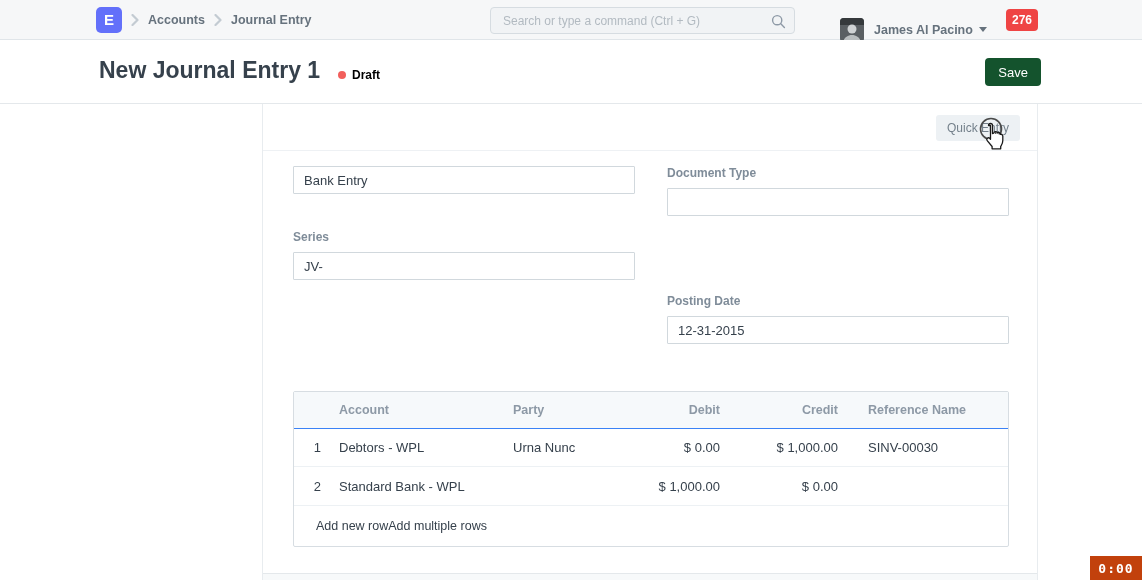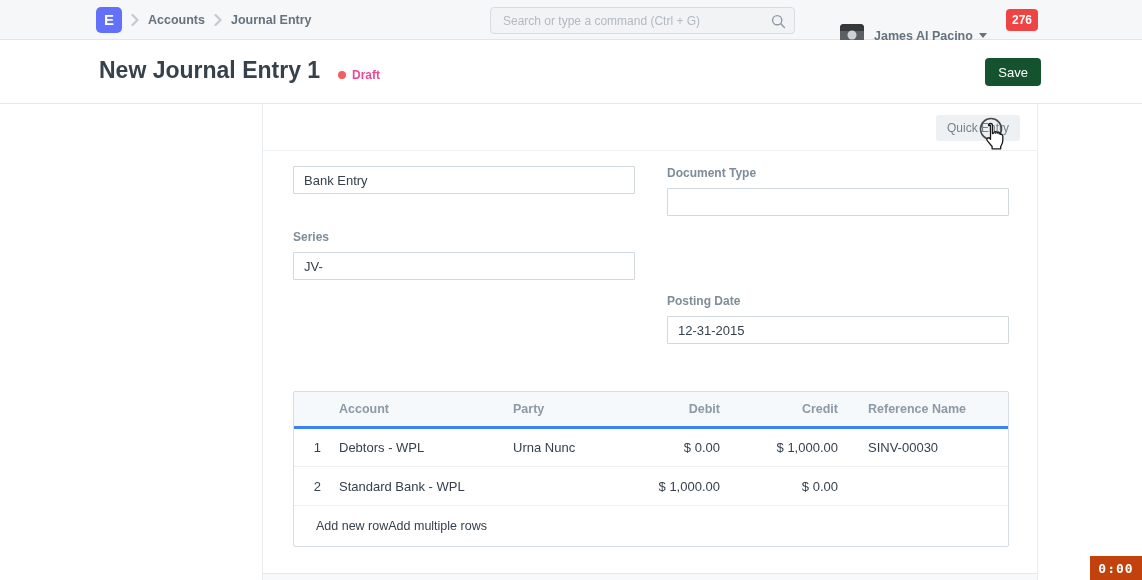--- a/index.html
+++ b/index.html
@@ -36,7 +36,7 @@
   .nav-search input::placeholder { color:#b2bac1; }
   .search-icon { position:absolute; right:8px; top:6px; }
 
-  .nav-user { position:absolute; left:840px; top:16px; height:39px; display:flex; align-items:center; cursor:pointer; }
+  .nav-user { position:absolute; left:840px; top:10px; height:39px; display:flex; align-items:center; cursor:pointer; }
   .avatar { width:24px; height:24px; border-radius:4px; overflow:hidden; background:#9aa2a9; }
   .user-name { margin-left:10px; font-size:12.5px; font-weight:bold; color:#66727d; }
   .caret-down {

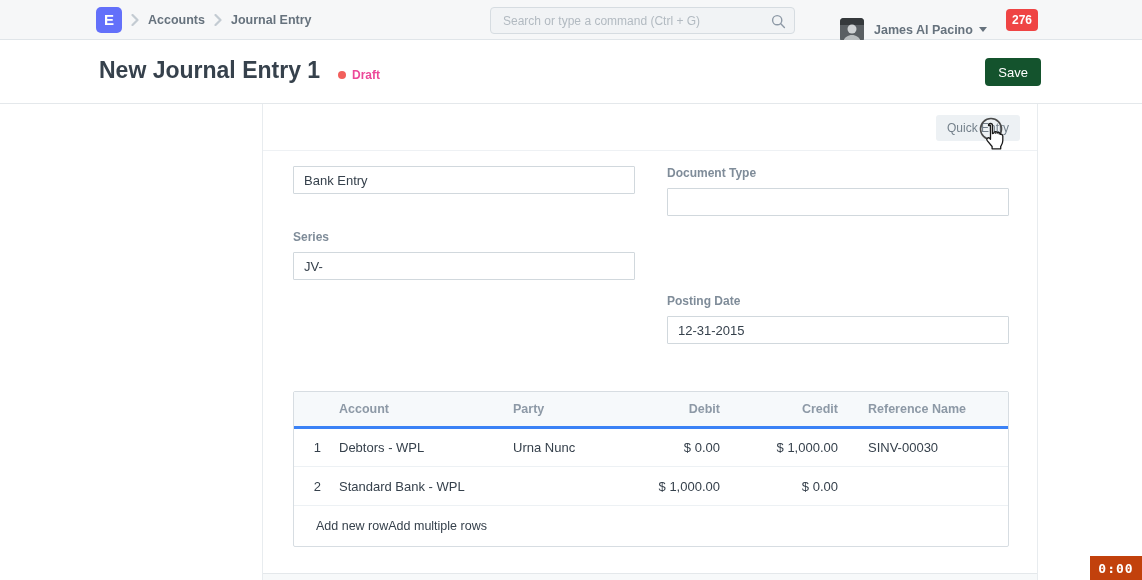--- a/index.html
+++ b/index.html
@@ -59,7 +59,7 @@
   .page-title { position:absolute; left:99px; top:17px; font-size:23px; font-weight:bold; color:#36414c; }
   .indicator { position:absolute; left:338px; top:28px; display:flex; align-items:center; }
   .indicator-dot { width:8px; height:8px; border-radius:50%; background:#f25f5c; }
-  .indicator-label { margin-left:6px; font-size:12px; font-weight:bold; color:#ec4899; }
+  .indicator-label { margin-left:6px; font-size:12px; font-weight:bold; color:#000000; }
   .save-btn {
     position:absolute; right:101px; top:18px; height:28px; padding:0 13px;
     background:#14532d; border:none; border-radius:4px;

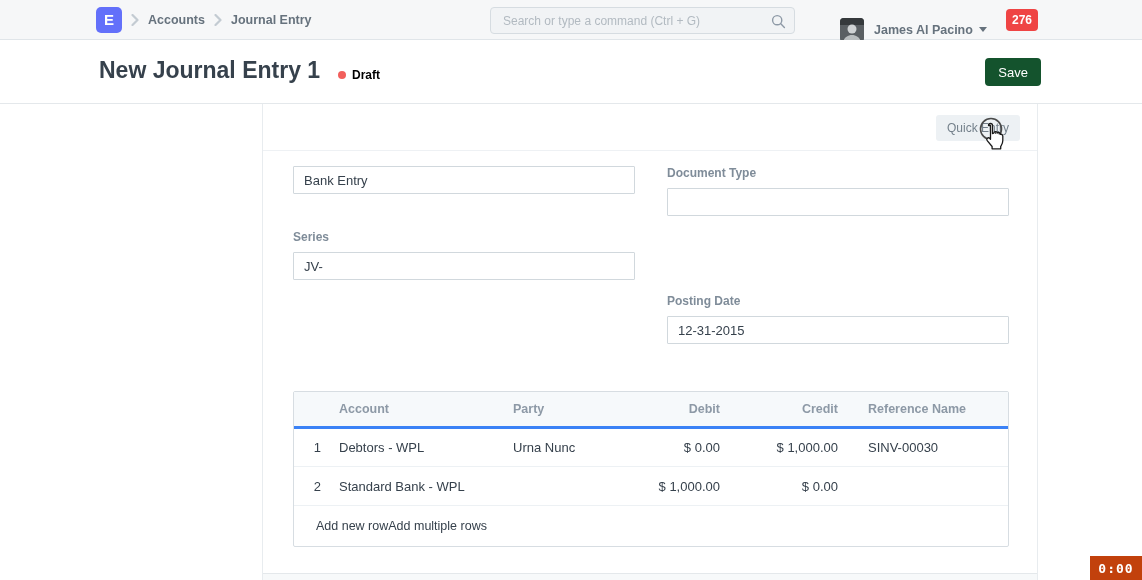--- a/index.html
+++ b/index.html
@@ -94,7 +94,7 @@
   
   .grid { position:absolute; left:30px; top:287px; width:716px; border:1px solid #d7dde2; border-radius:2px; background:#fff; }
   .grid-row { display:flex; align-items:center; height:38px; border-bottom:1px solid #edf1f4; font-size:13px; }
-  .grid-head { background:#f6f9fb; color:#8d99a6; font-weight:bold; font-size:12.5px; height:37px; border-bottom:3px solid #3b82f6; }
+  .grid-head { background:#f6f9fb; color:#8d99a6; font-weight:bold; font-size:12.5px; height:37px; border-bottom:1px solid #3b82f6; }
   .c-idx  { width:30px;  text-align:right; padding-right:3px; color:#36414c; }
   .grid-head .c-idx { color:#8d99a6; }
   .c-acct { width:174px; padding-left:15px; }

